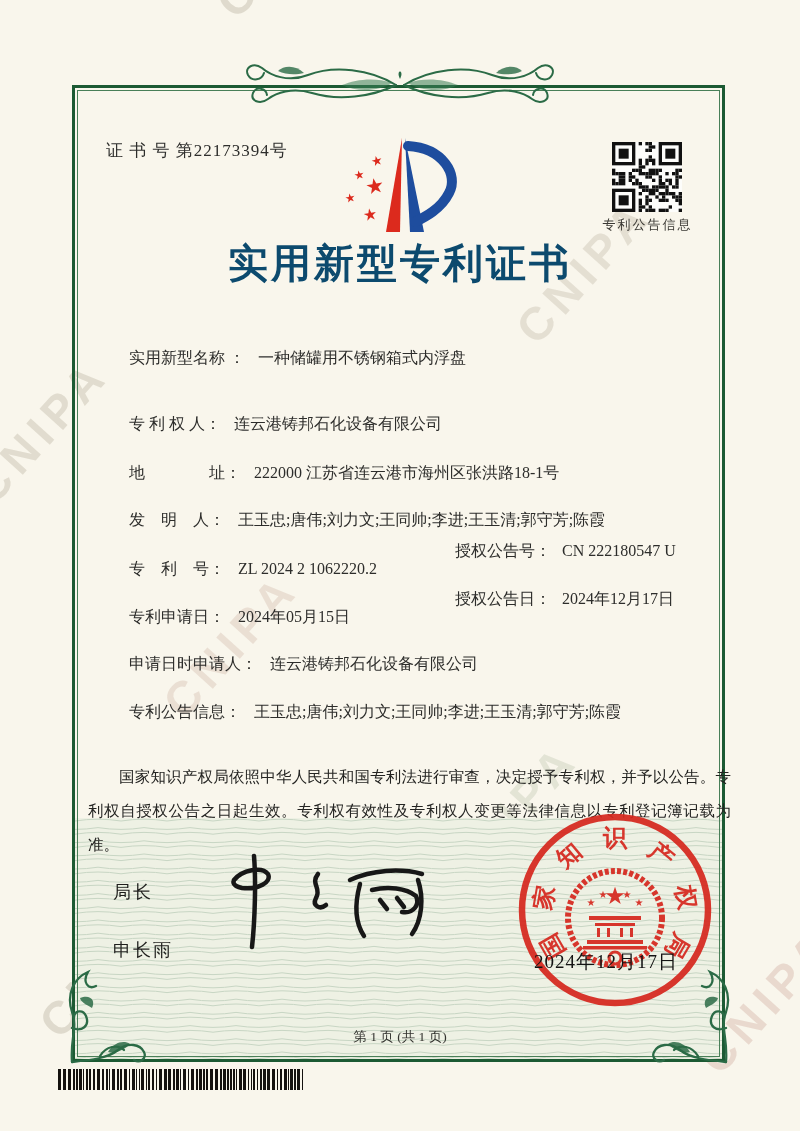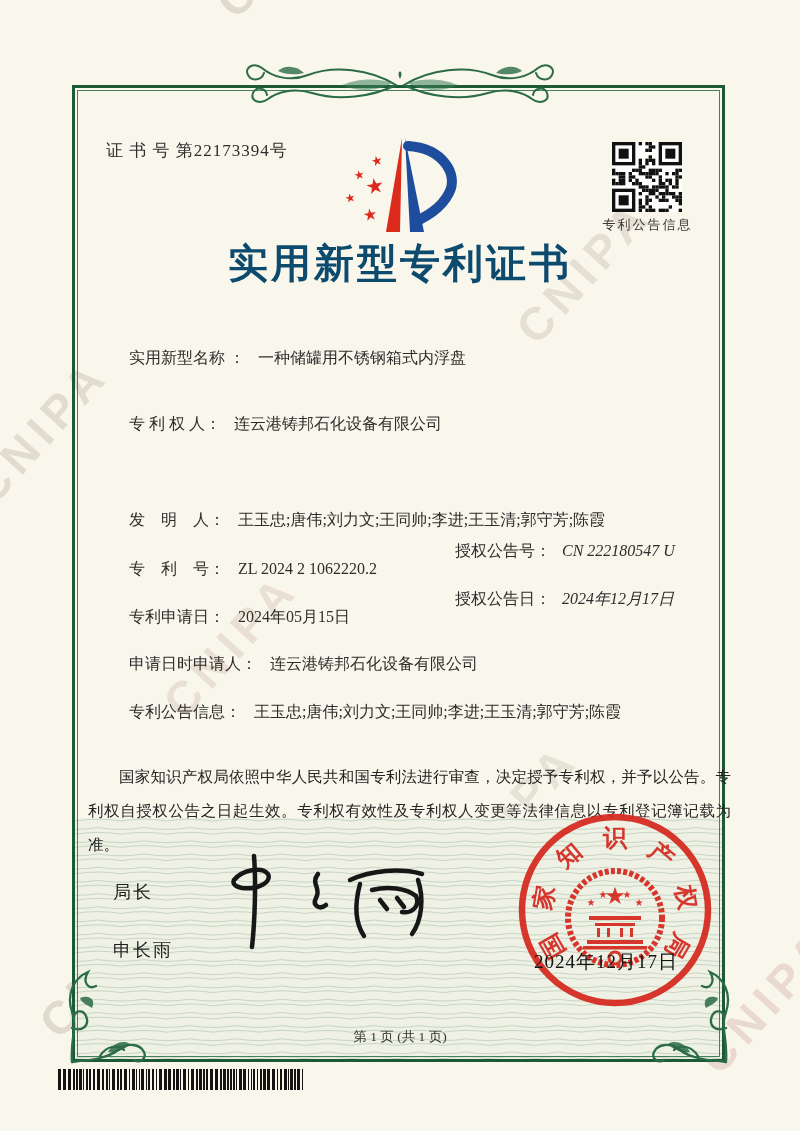--- a/index.html
+++ b/index.html
@@ -299,6 +299,9 @@
   <div class="row" style="top:396px;">
     <span class="lbl">专 利 权 人：</span><span class="val">连云港铸邦石化设备有限公司</span>
   </div>
+  <div class="row" style="top:445px;">
+    <span class="lbl">地　　　　址：</span><span class="val">222000 江苏省连云港市海州区张洪路18-1号</span>
+  </div>
   <div class="row" style="top:492px;">
     <span class="lbl">发　明　人：</span><span class="val">王玉忠;唐伟;刘力文;王同帅;李进;王玉清;郭守芳;陈霞</span>
   </div>

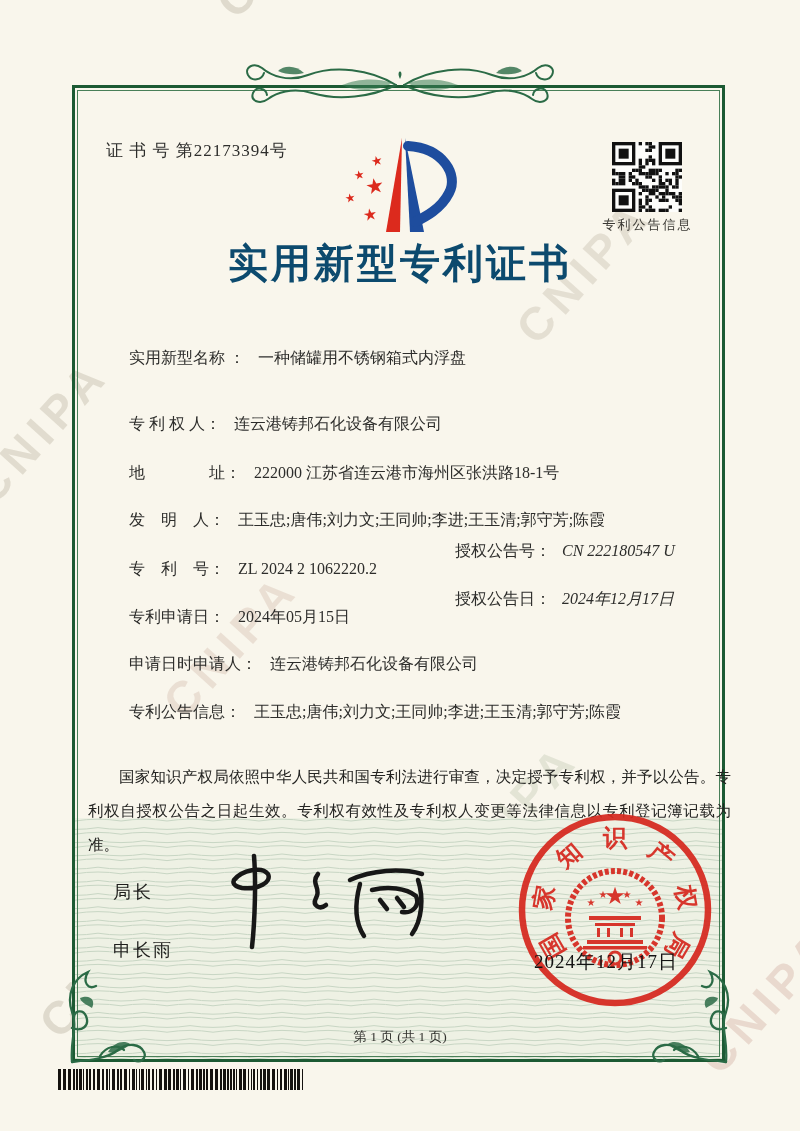--- a/index.html
+++ b/index.html
@@ -27,7 +27,7 @@
   .row{position:absolute;left:113px;width:600px;font-size:16px;color:#2d2d2b;white-space:pre;}
   .row .val{margin-left:13px;}
   .pair2{position:absolute;left:342px;top:0;white-space:pre;}
-  .pair2 .val{margin-left:11px;font-style:italic;}
+  .pair2 .val{margin-left:11px;}
   
   .statement{position:absolute;left:80px;top:760px;width:643px;font-size:15.5px;line-height:34px;
              text-align:justify;text-indent:2em;color:#242422;margin-left:8px;}

